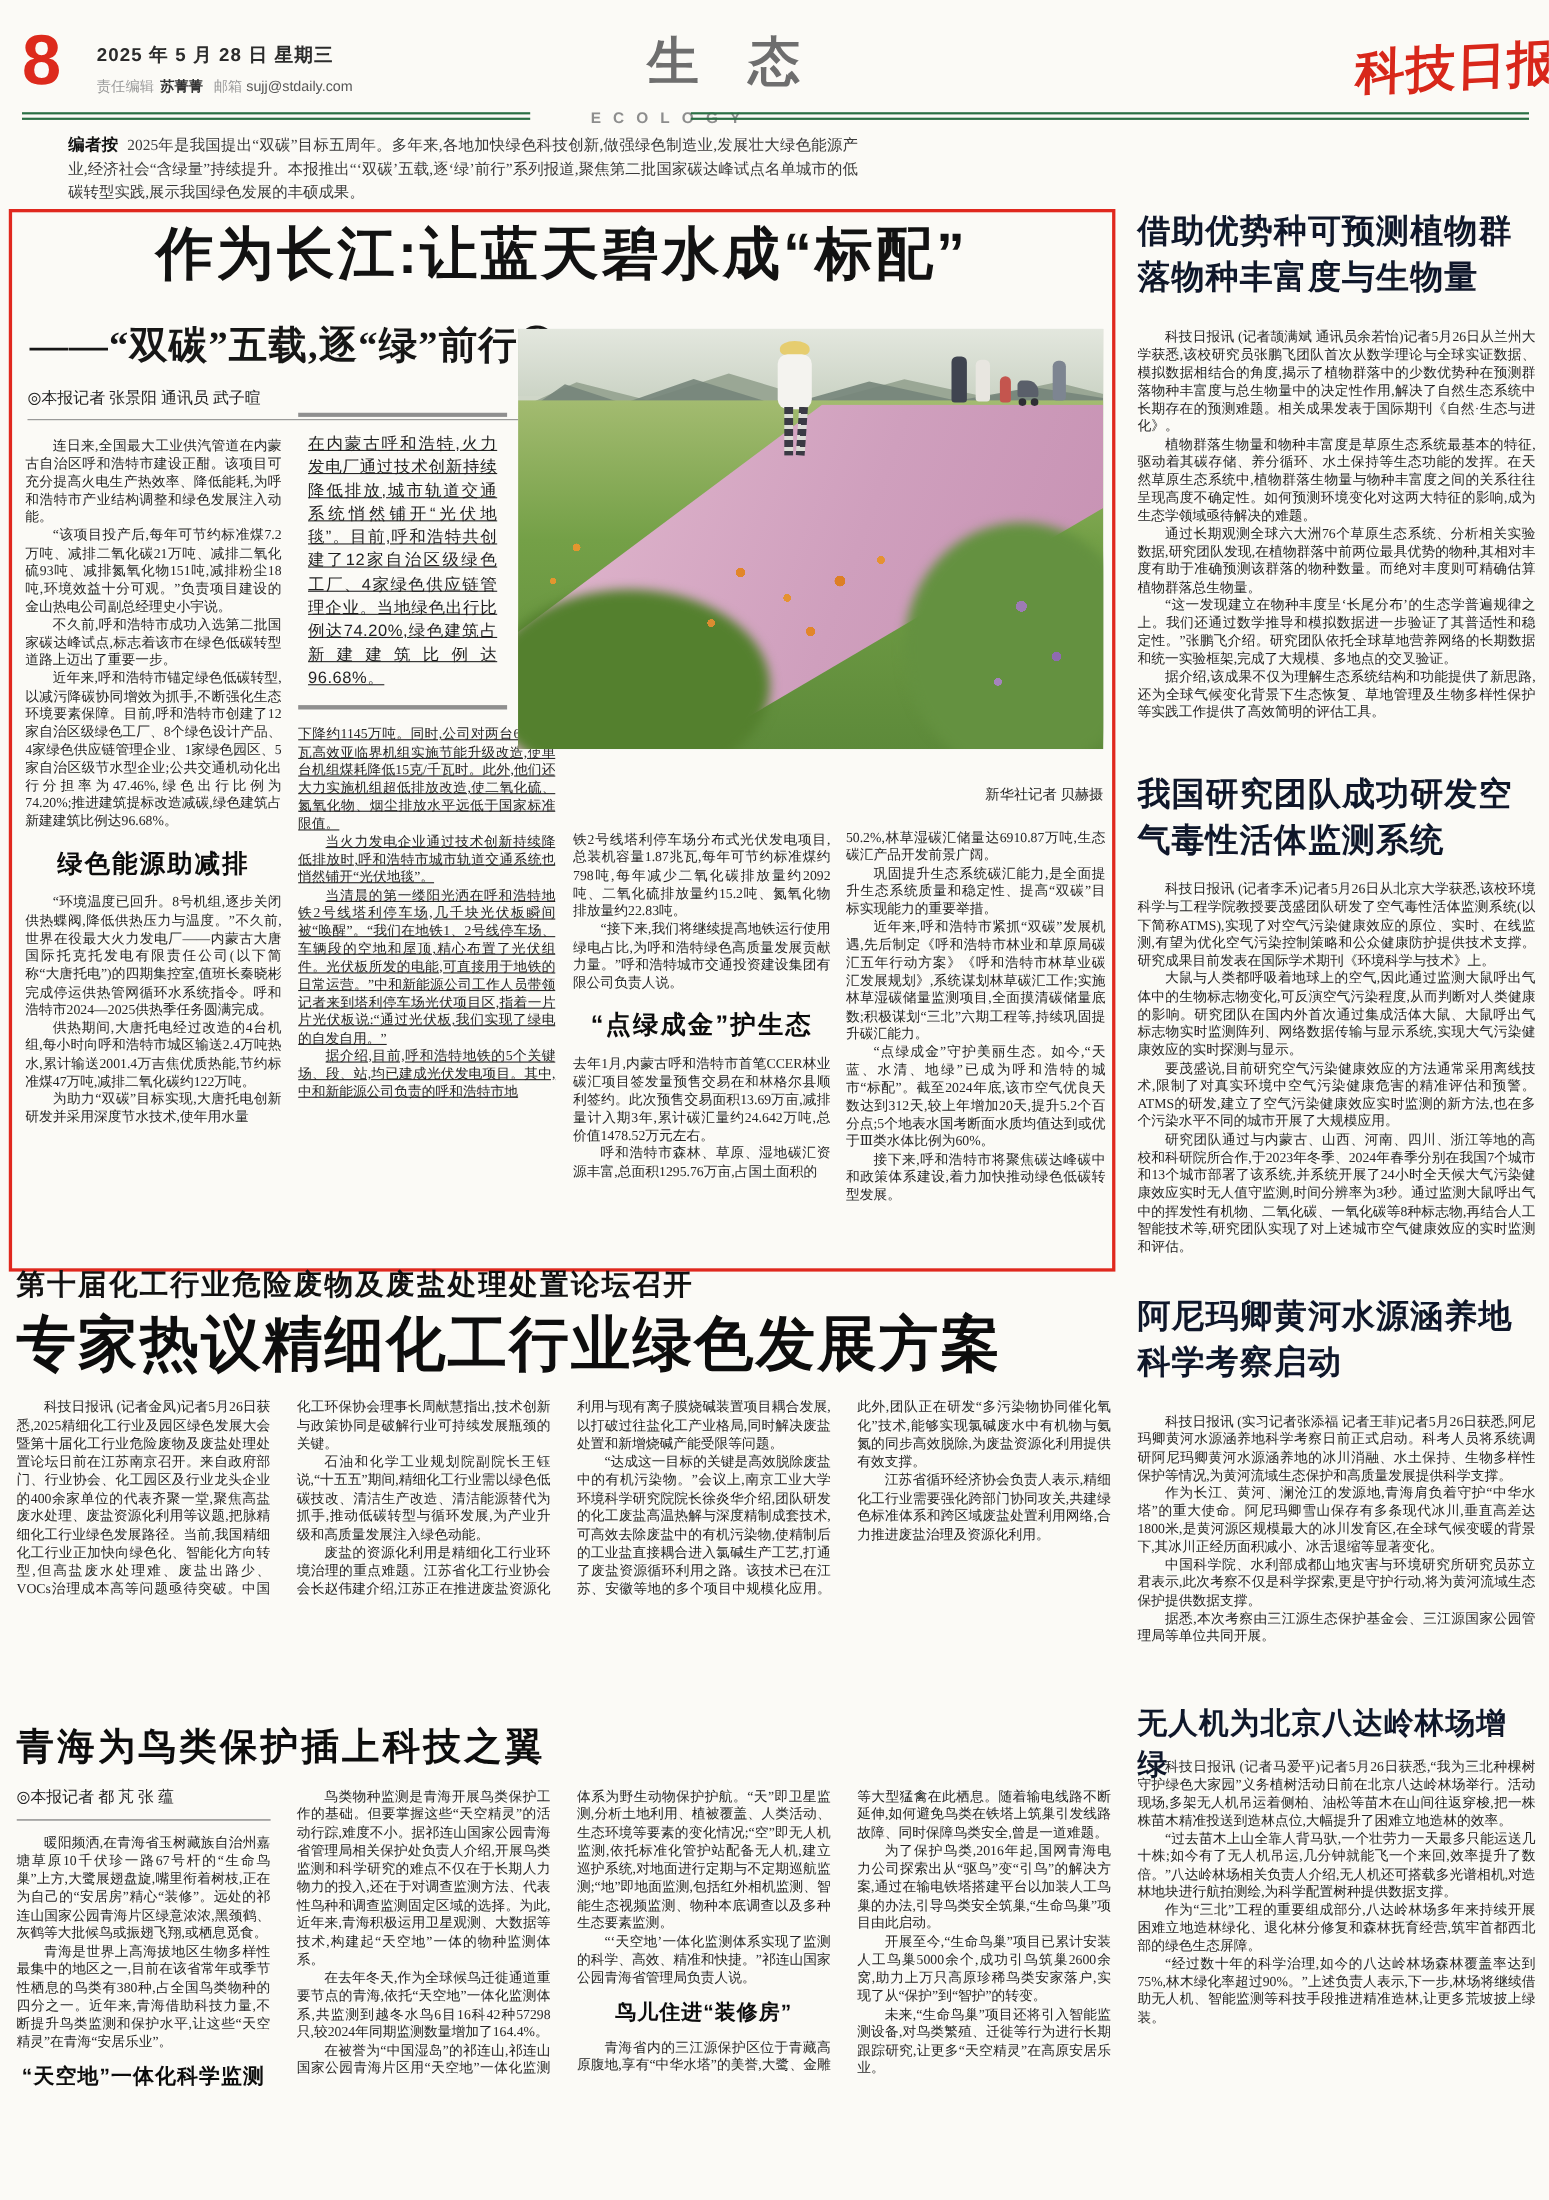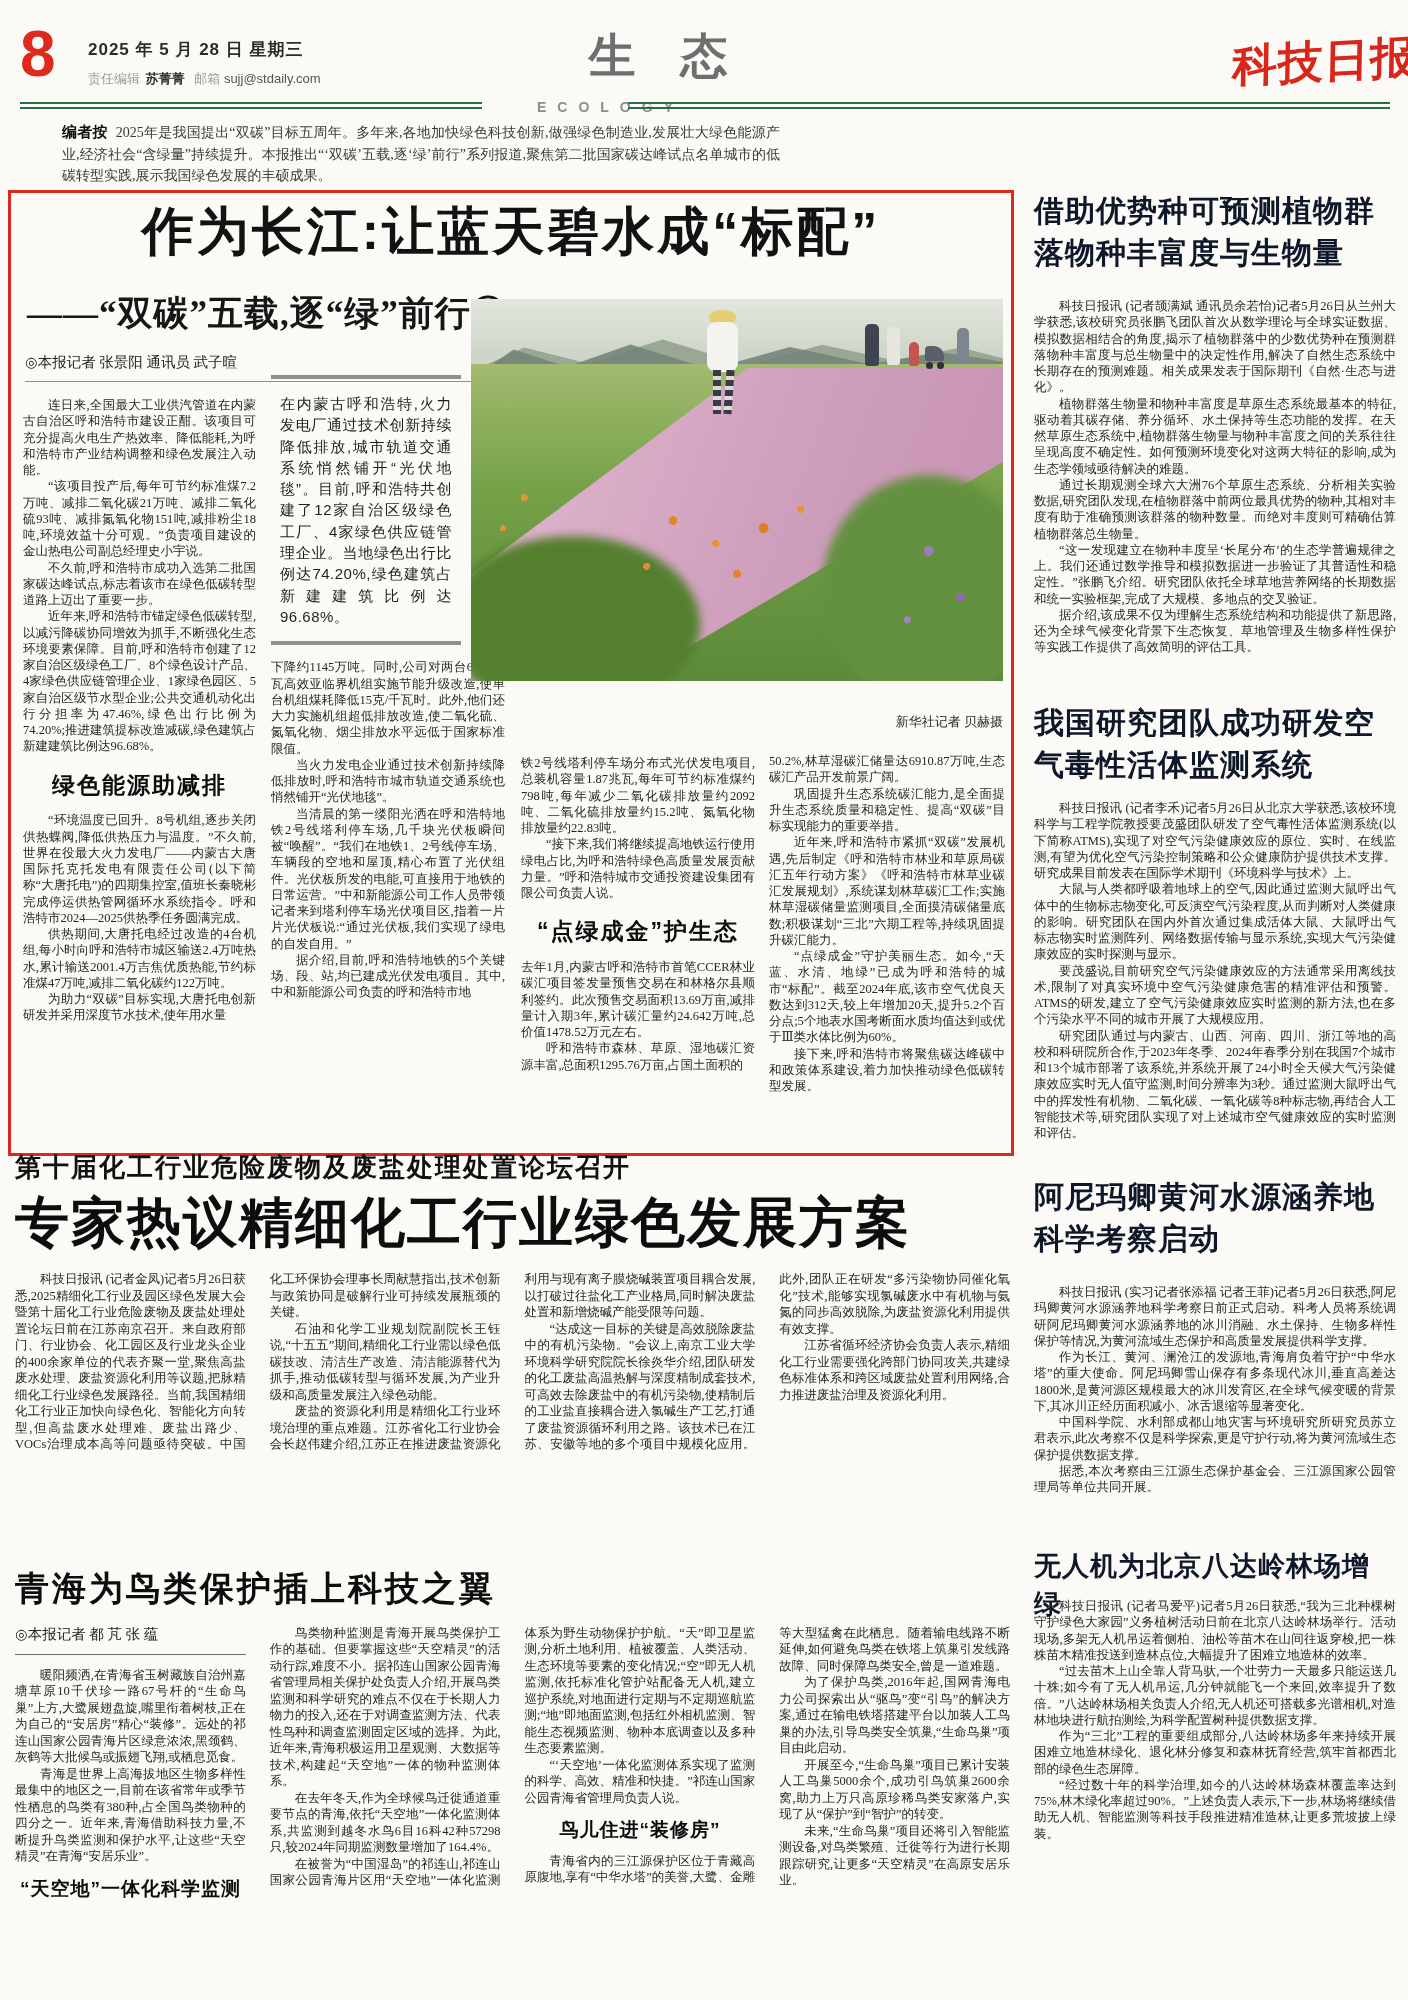--- a/index.html
+++ b/index.html
@@ -38,7 +38,7 @@
   .ncol p{margin:0;text-indent:2em;}
   .cont p:first-child{text-indent:0;}
   .m-col1{left:12px;top:204px;width:233px;height:742px;}
-  .m-col2{left:260px;top:182px;width:234px;height:764px;}
+  .m-col2{left:260px;top:182px;width:234px;height:764px;text-decoration:underline;}
   .m-col3{left:510px;top:562px;width:234px;height:384px;}
   .m-col4{left:758px;top:560px;width:236px;height:386px;}
   .m-subhead{font:bold 23px/1.3 "Liberation Sans","DejaVu Sans",sans-serif;color:#0c0c0c;

